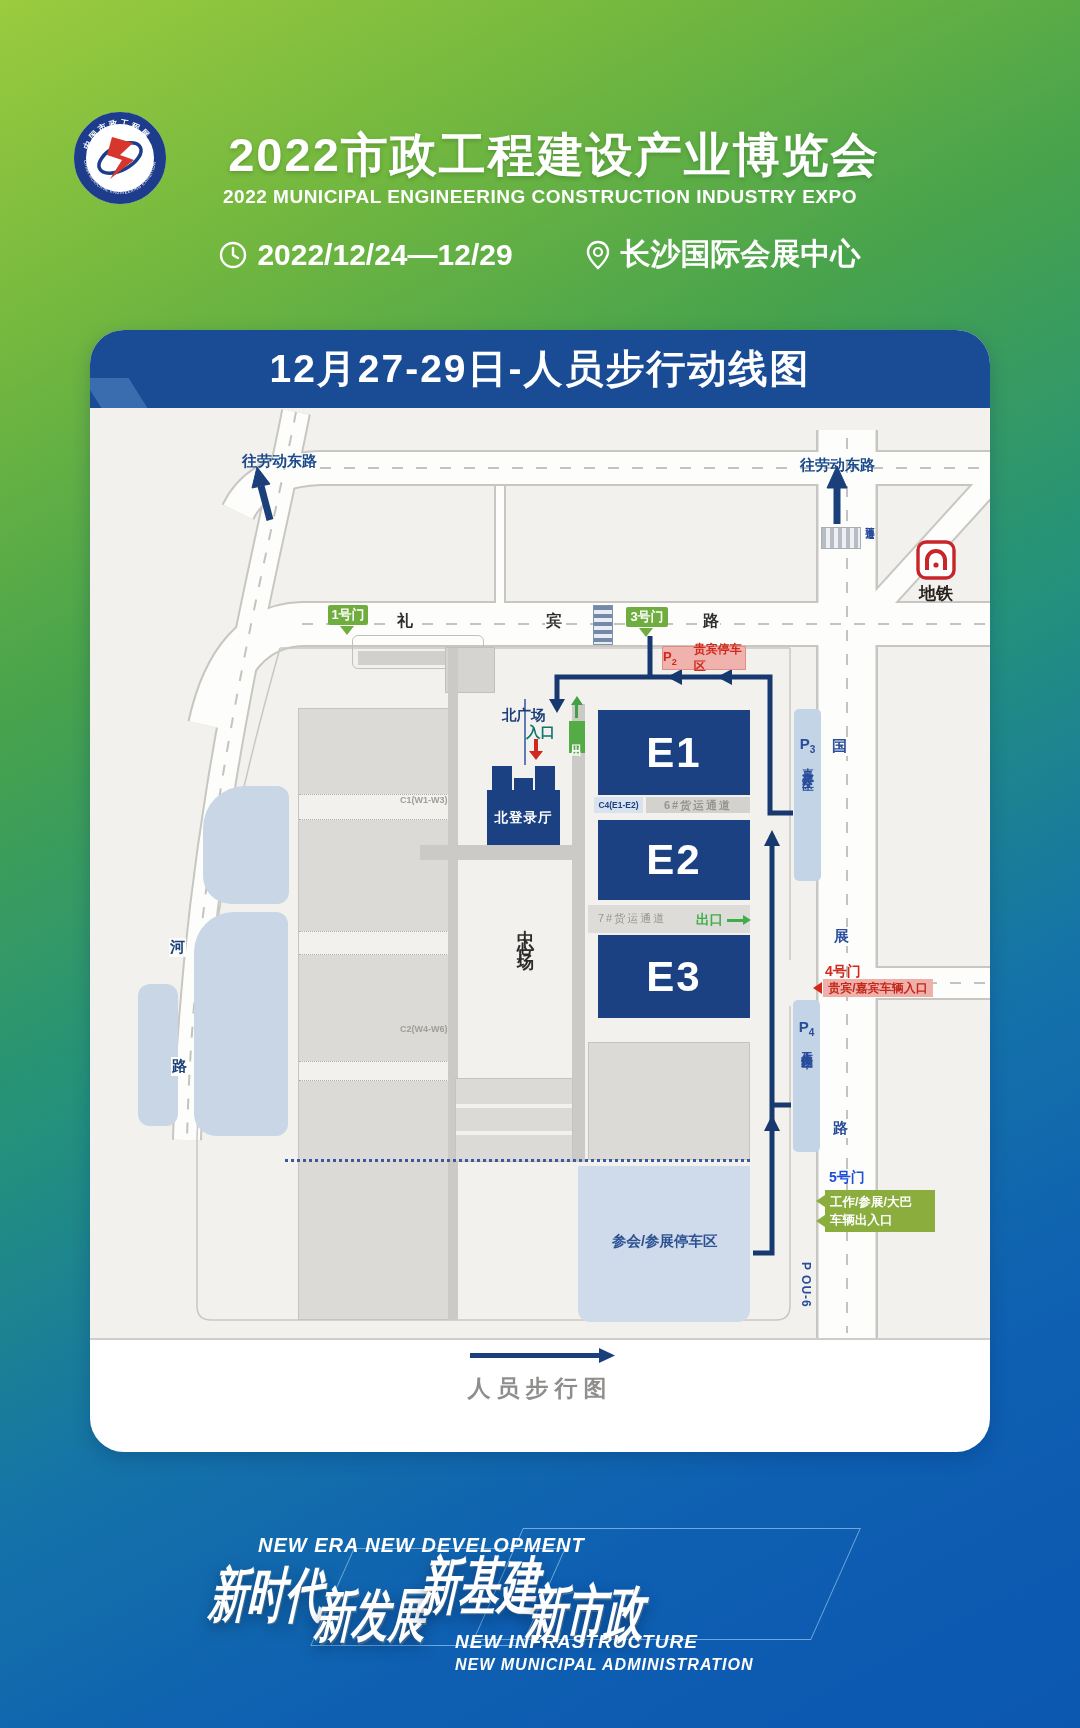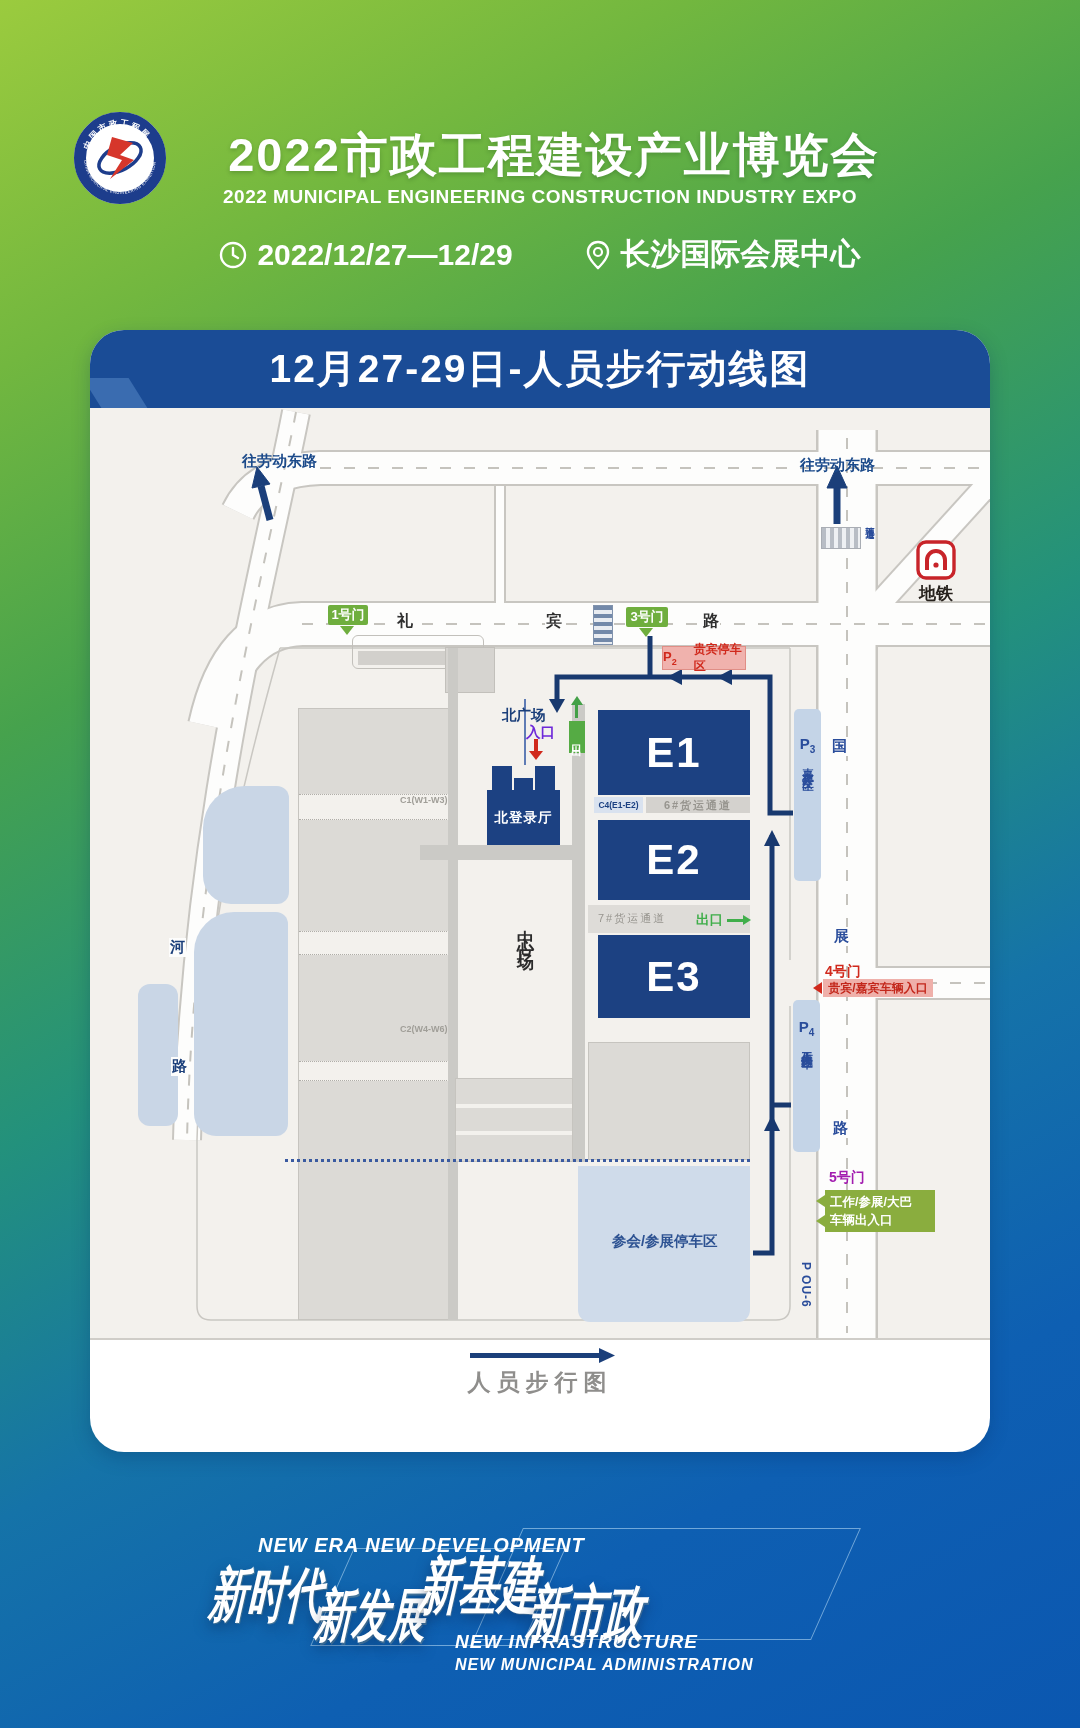--- a/index.html
+++ b/index.html
@@ -70,7 +70,7 @@
           <circle cx="14" cy="14" r="12" fill="none" stroke="#fff" stroke-width="2.4"></circle>
           <path d="M14,7 V14 L19,17" fill="none" stroke="#fff" stroke-width="2.4" stroke-linecap="round"></path>
         </svg>
-      <span>2022/12/27—12/29</span>
+      <span>2022/12/24—12/29</span>
     </div>
     <div class="it">
       <svg width="26" height="30" viewBox="0 0 26 30">

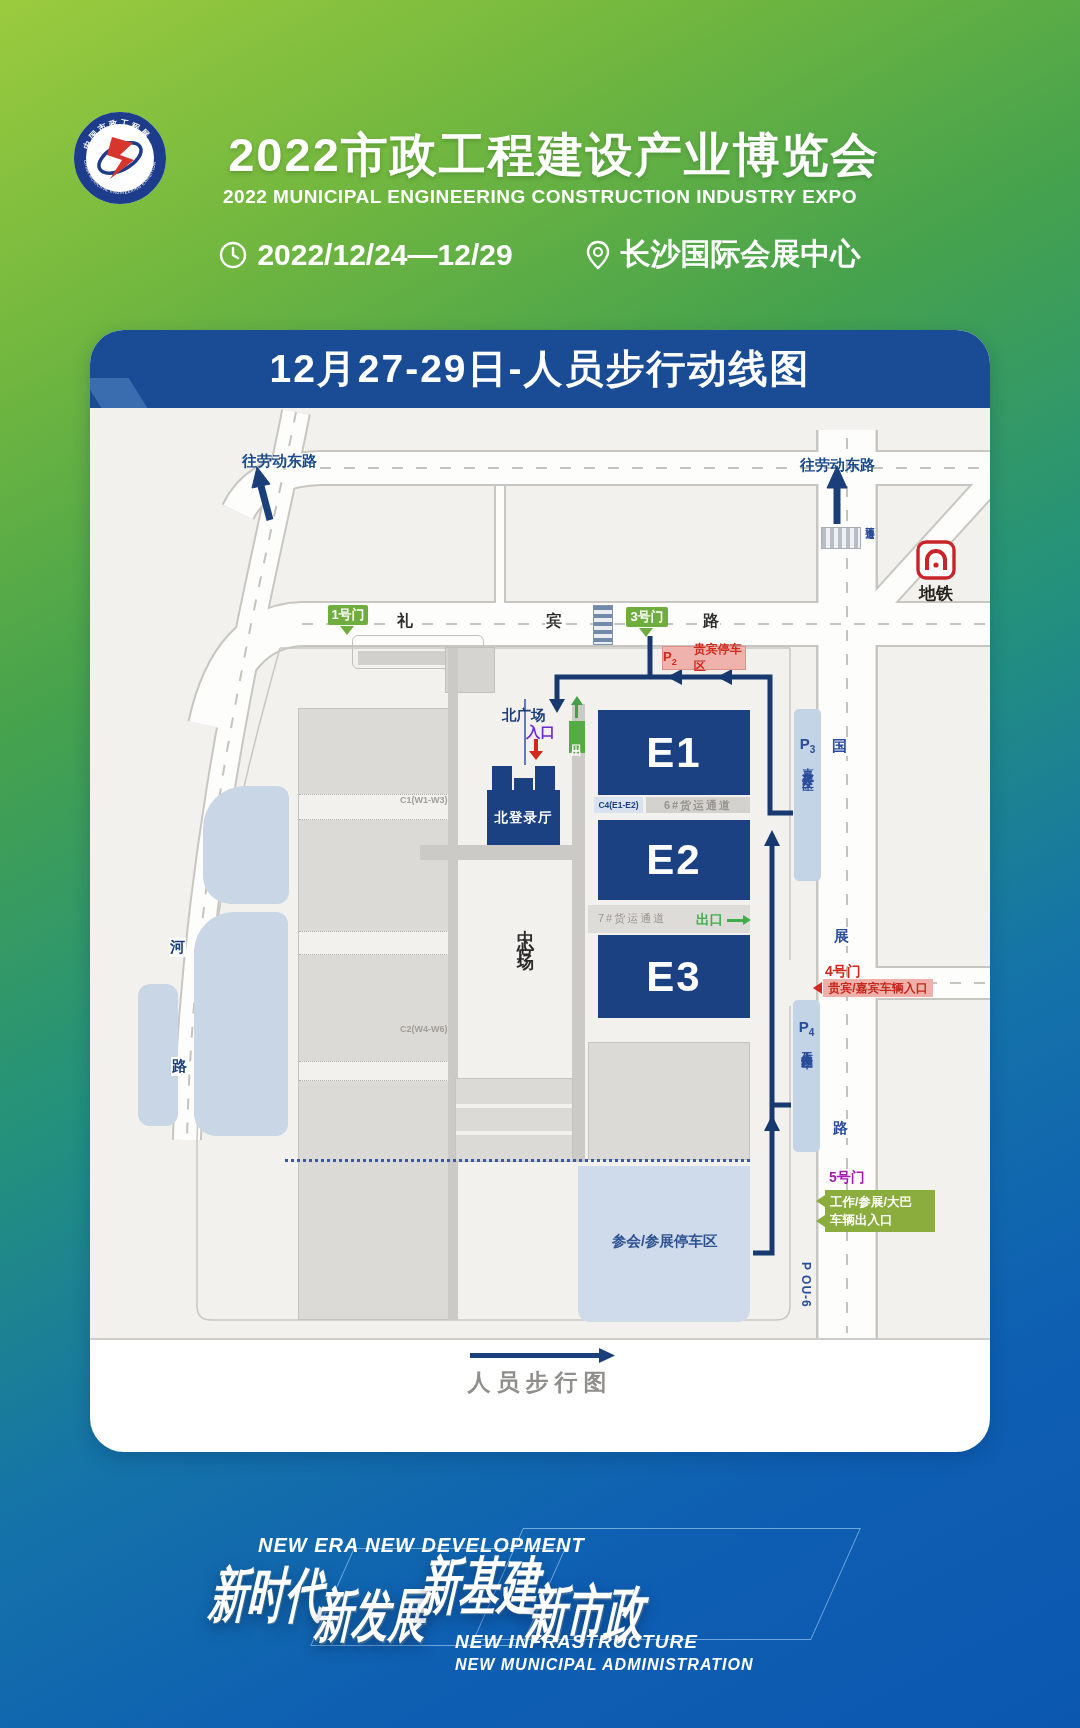--- a/index.html
+++ b/index.html
@@ -238,7 +238,7 @@
       </div>
 
       <div class="abs" style="left:412px;top:298px;color:#1b3f7a;font-size:14.5px;font-weight:900;">北广场</div>
-      <div class="abs" style="left:436px;top:315px;color:#6d28d9;font-size:14.5px;font-weight:900;">入口</div>
+      <div class="abs" style="left:436px;top:315px;color:#0f766e;font-size:14.5px;font-weight:900;">入口</div>
       <div class="abs" style="left:444px;top:331px;width:4px;height:12px;background:#d0291c;"></div>
       <div class="abs" style="left:439px;top:343px;width:0;height:0;border-left:7px solid transparent;border-right:7px solid transparent;border-top:9px solid #d0291c;"></div>
 

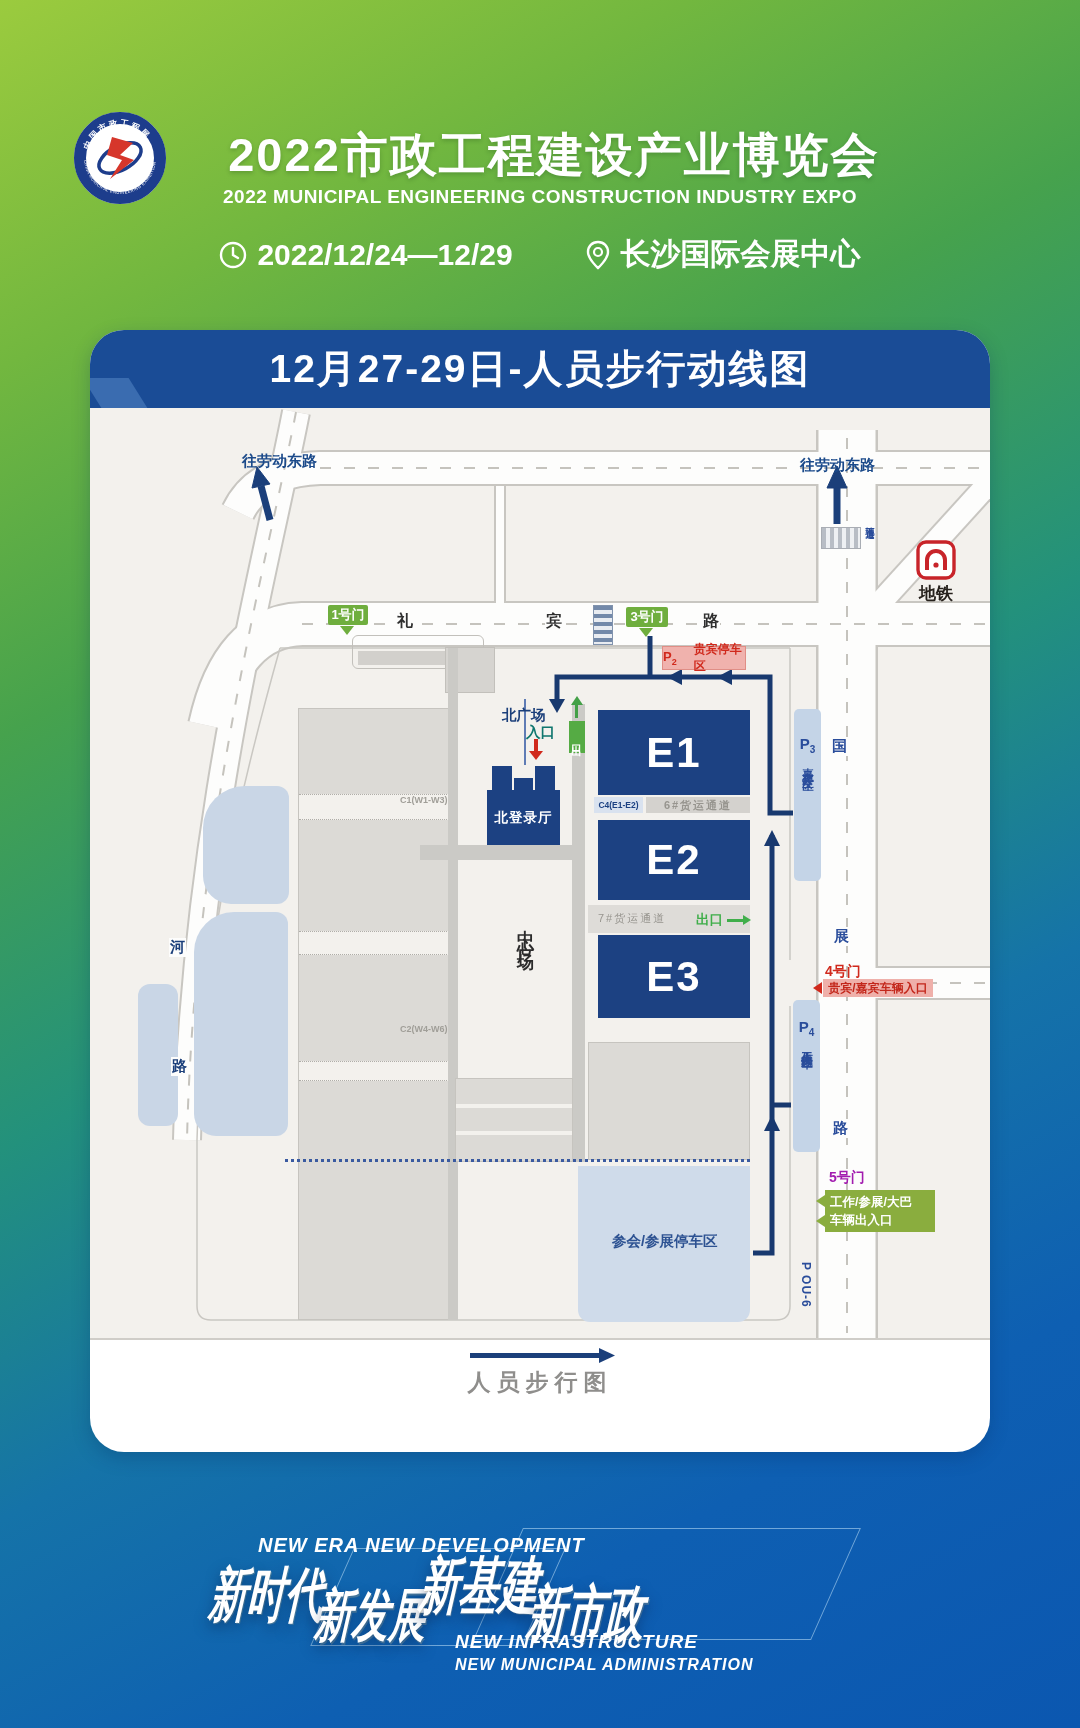--- a/index.html
+++ b/index.html
@@ -264,7 +264,7 @@
       <div class="abs" style="left:723px;top:574px;width:0;height:0;border-top:6px solid transparent;border-bottom:6px solid transparent;border-right:9px solid #d0291c;"></div>
       <div class="abs" style="left:733px;top:571px;width:110px;height:18px;background:#efb0aa;color:#c3271b;font-size:12px;font-weight:800;text-align:center;line-height:18px;">贵宾/嘉宾车辆入口</div>
 
-      <div class="abs" style="left:739px;top:761px;color:#a21caf;font-size:14px;font-weight:900;">5号门</div>
+      <div class="abs" style="left:739px;top:761px;color:#1d4ed8;font-size:14px;font-weight:900;">5号门</div>
       <div class="abs" style="left:726px;top:787px;width:0;height:0;border-top:6px solid transparent;border-bottom:6px solid transparent;border-right:9px solid #8aad3e;"></div>
       <div class="abs" style="left:726px;top:807px;width:0;height:0;border-top:6px solid transparent;border-bottom:6px solid transparent;border-right:9px solid #8aad3e;"></div>
       <div class="abs" style="left:735px;top:782px;width:100px;background:#8aad3e;color:#fff;font-size:12.5px;font-weight:800;padding:3px 5px;line-height:1.45;">

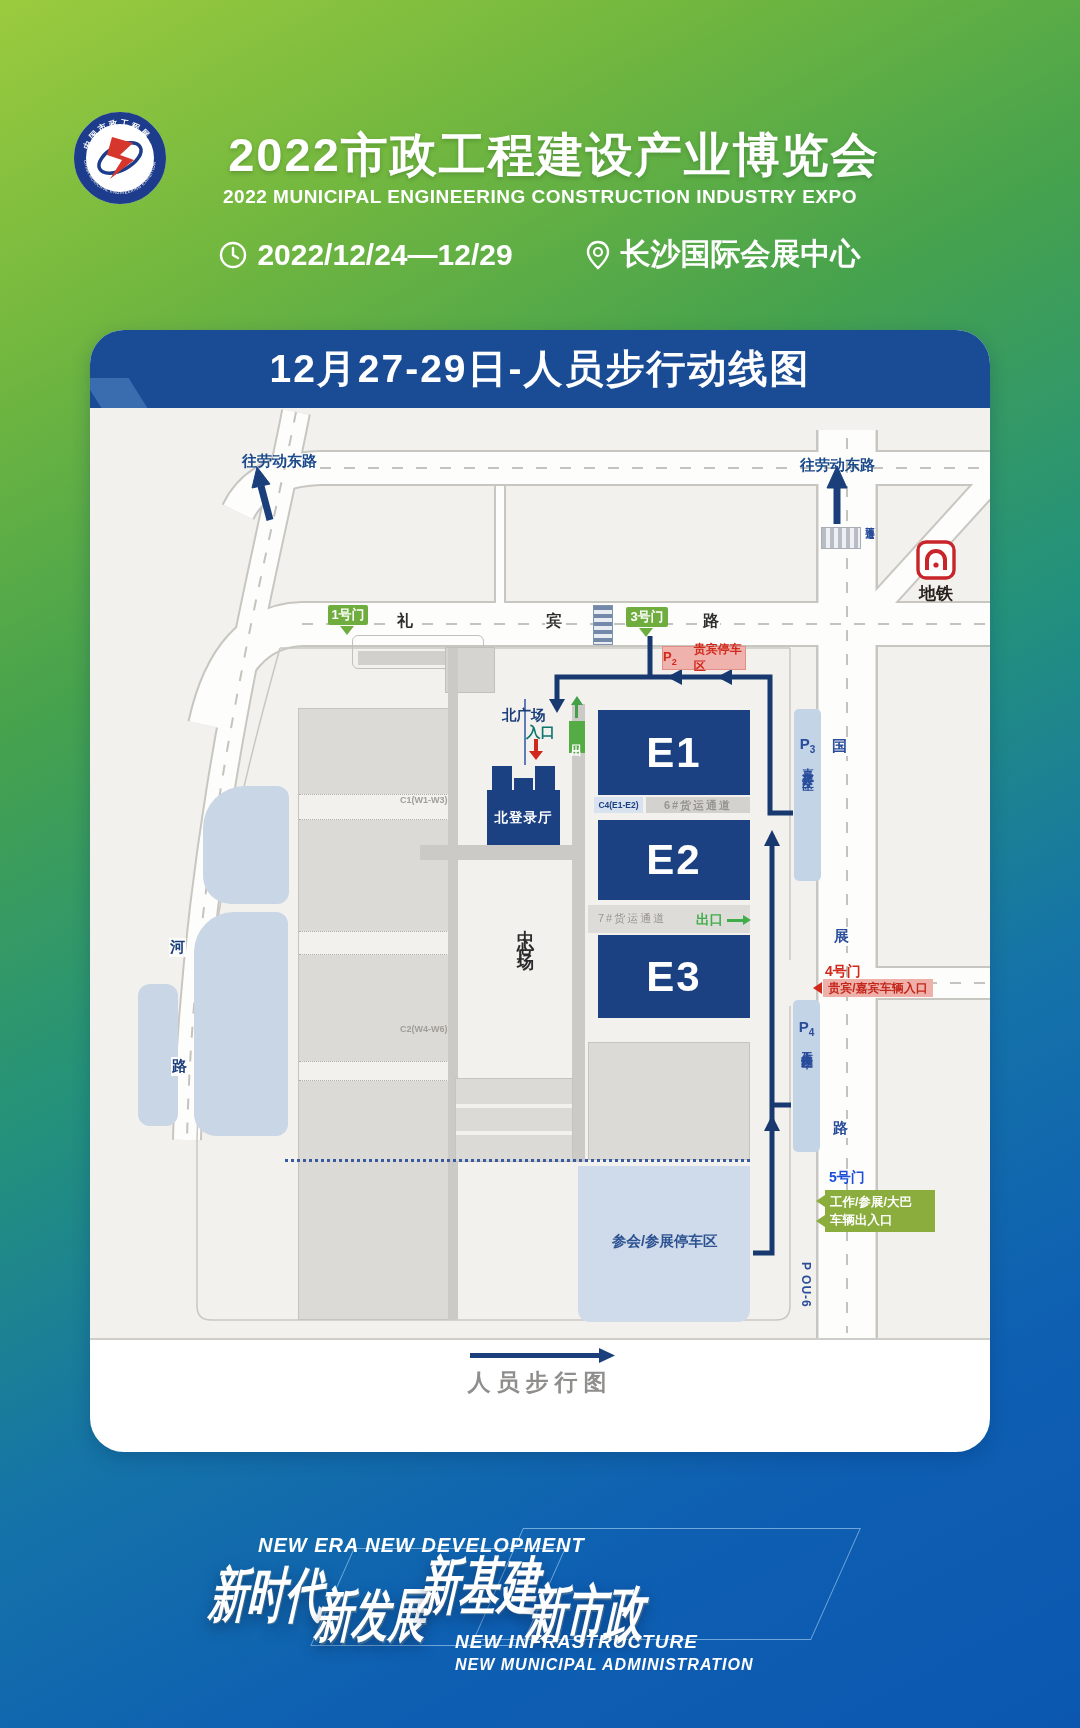--- a/index.html
+++ b/index.html
@@ -19,7 +19,7 @@
   .banner .sliver{position:absolute;left:2px;bottom:0;width:46px;height:30px;background:#3a6cb0;transform:skewX(32deg);}
   .field{position:absolute;left:0;top:78px;width:900px;height:930px;background:#f3f1ed;border-bottom:2px solid #cfcdc8;}
   .legend{position:absolute;left:0;right:0;top:1018px;text-align:center;}
-  .legend .txt{color:#8f8e8c;font-size:23px;font-weight:800;letter-spacing:6px;}
+  .legend .txt{margin-top:6px;color:#8f8e8c;font-size:23px;font-weight:800;letter-spacing:6px;}
   
   .lyr{position:absolute;left:0;top:0;width:900px;height:930px;}
   .gray{background:#dcdad6;border:1px solid #c6c4bf;box-sizing:border-box;}

